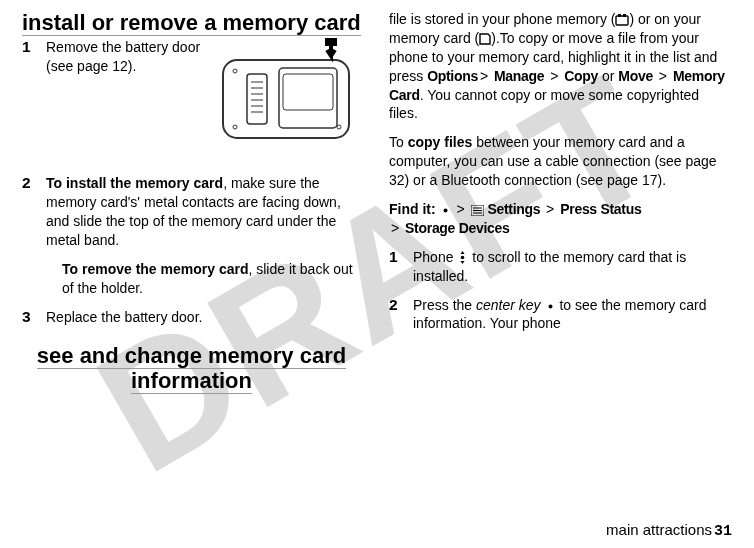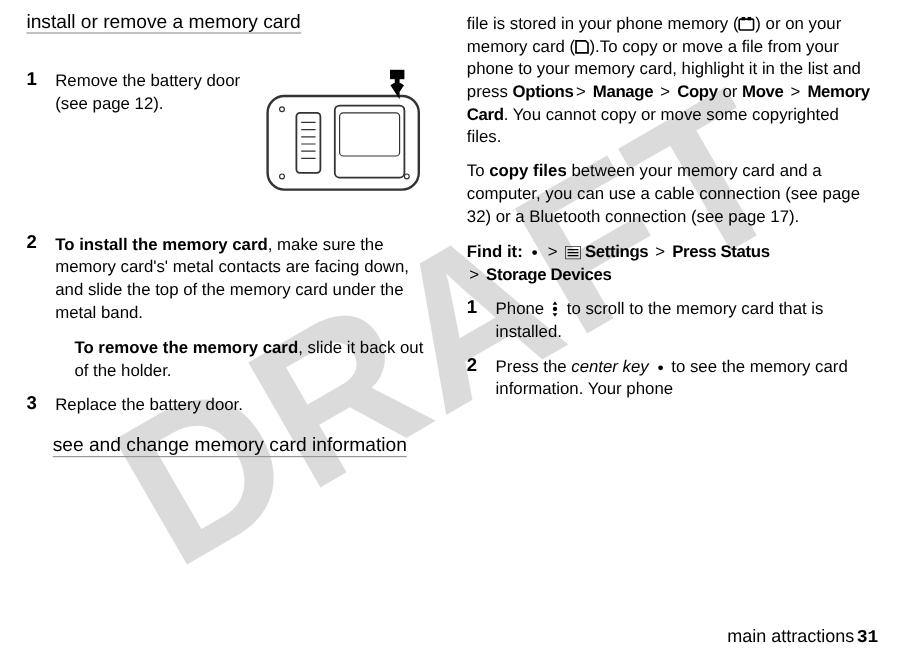--- a/index.html
+++ b/index.html
@@ -20,7 +20,7 @@
     .col { flex: 1; padding: 0 10px; display: flex; flex-direction: column; }
     .col-left { padding-right: 14px; }
     .col-right { padding-left: 14px; }
-    h2 { font-family: Helvetica, Arial, sans-serif; font-size: 16px; font-weight: 400; line-height: 1.15; margin-bottom: 29px; border-bottom: 1px solid rgba(0,0,0,0); }
+    h2 { font-family: Helvetica, Arial, sans-serif; font-size: 22px; font-weight: 700; line-height: 1.15; margin-bottom: 2px; border-bottom: 1px solid rgba(0,0,0,0); }
     h2 span { border-bottom: 1px solid #999; }
     p { font-size: 14px; line-height: 1.35; margin-bottom: 10px; font-weight: 300; }
     .step { display: flex; margin-bottom: 10px; }

